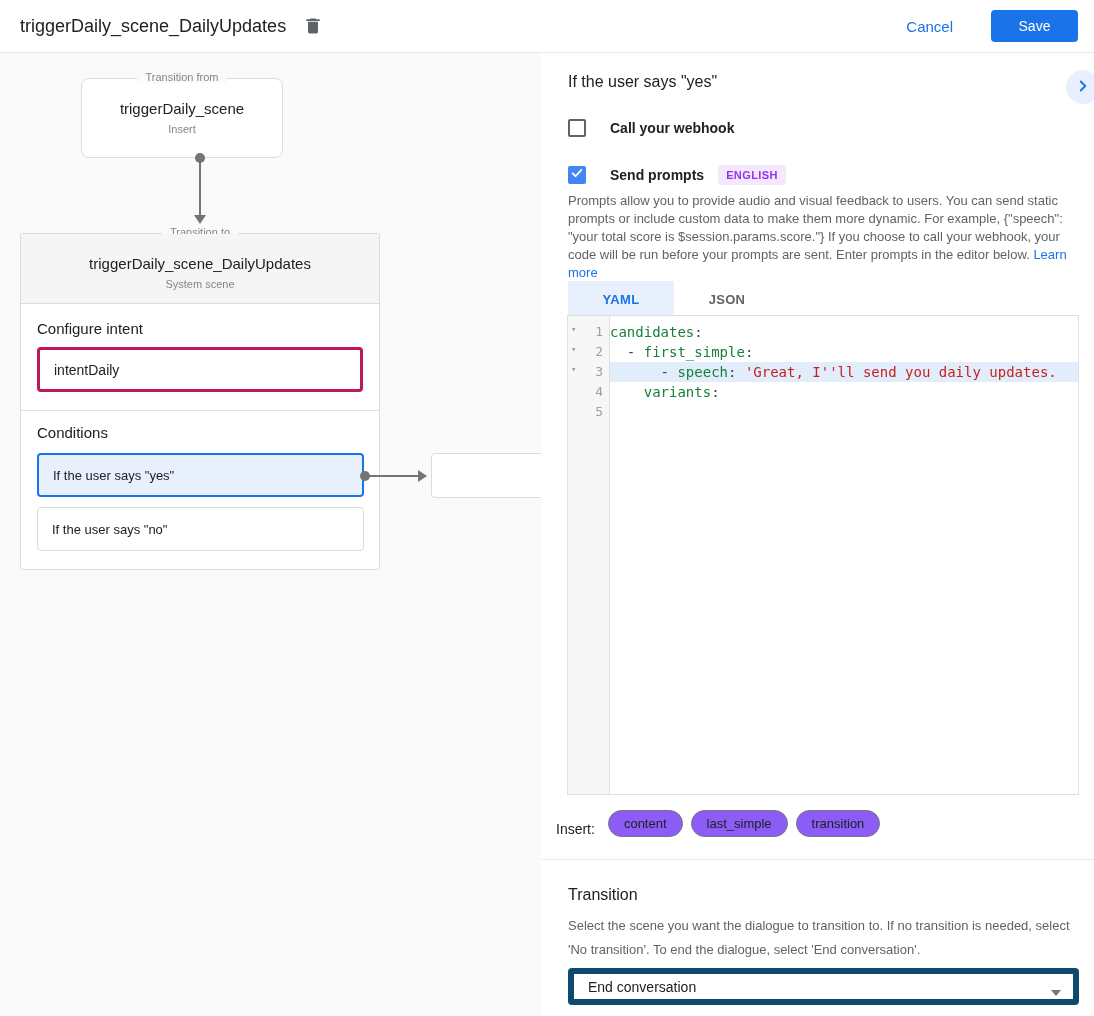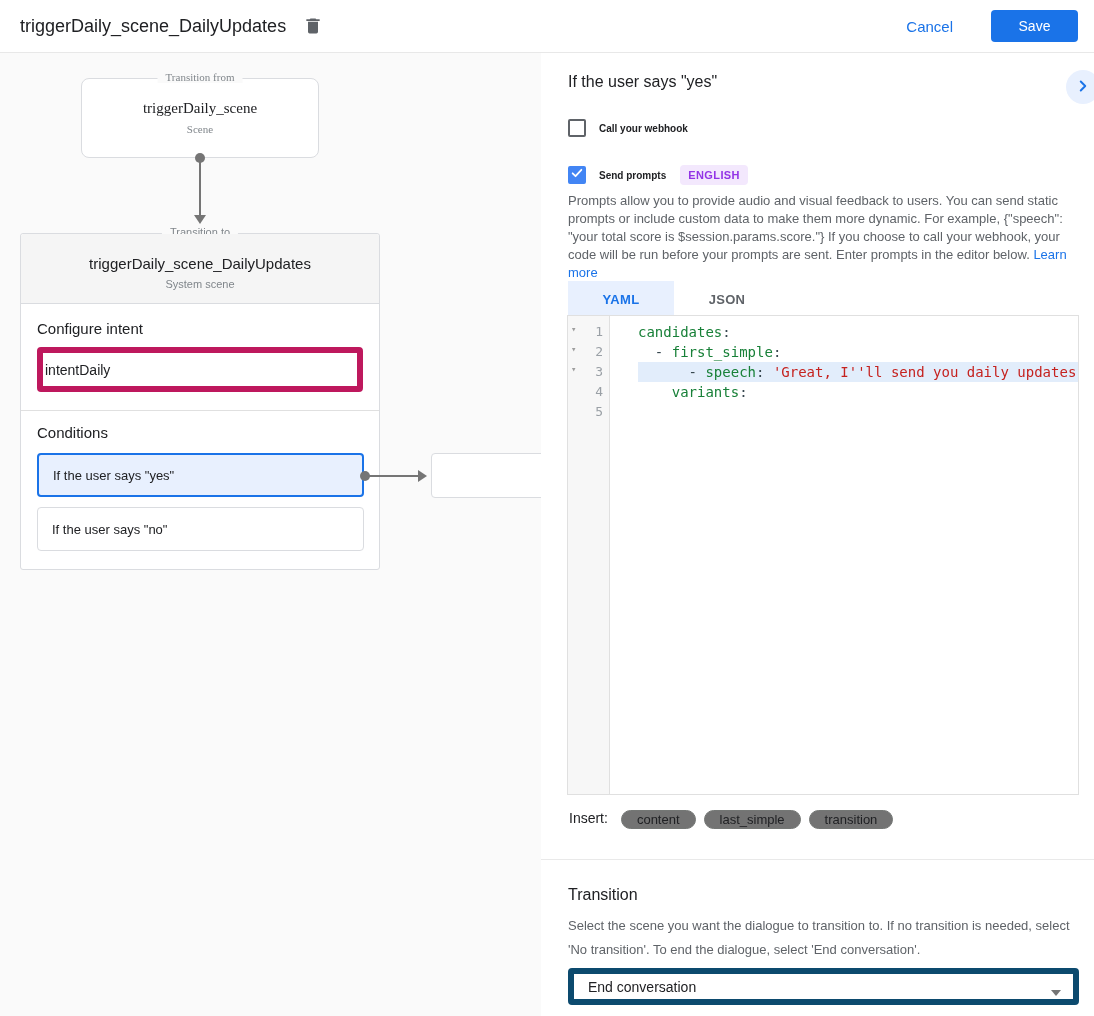--- a/index.html
+++ b/index.html
@@ -23,8 +23,8 @@
   .canvas { position:absolute; left:0; top:53px; width:541px; height:963px; background:#fafafa; z-index:1; }
   .legend { position:absolute; top:-8px; left:50%; transform:translateX(-50%); background:#fafafa;
             padding:0 8px; font-size:11px; color:#80868b; white-space:nowrap; }
-  .from-box { position:absolute; left:81px; top:25px; width:238px; height:80px; background:#fff;
-              border:1px solid #dadce0; border-radius:8px; text-align:center;font-family:Liberation Serif, serif; }
+  .from-box { position:absolute; left:81px; top:25px; width:202px; height:80px; background:#fff;
+              border:1px solid #dadce0; border-radius:8px; text-align:center; }
   .node-title { font-size:15px; color:#202124; margin-top:21px; }
   .node-sub { font-size:11px; color:#80868b; margin-top:6px; }
 

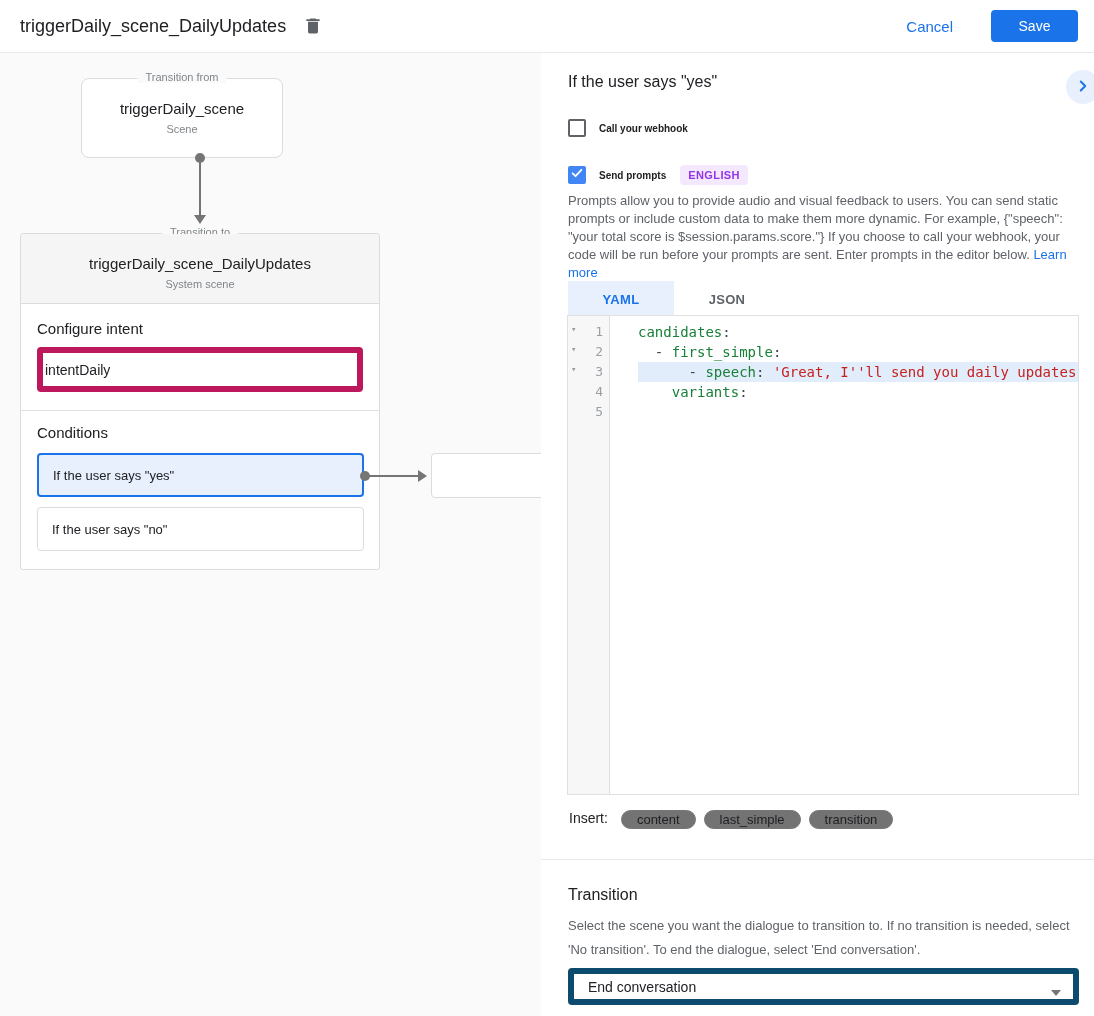--- a/index.html
+++ b/index.html
@@ -126,7 +126,7 @@
     <div class="from-box">
       <span class="legend">Transition from</span>
       <div class="node-title">triggerDaily_scene</div>
-      <div class="node-sub">Scene</div>
+      <div class="node-sub">Insert</div>
     </div>
 
     <div class="v-dot"></div>

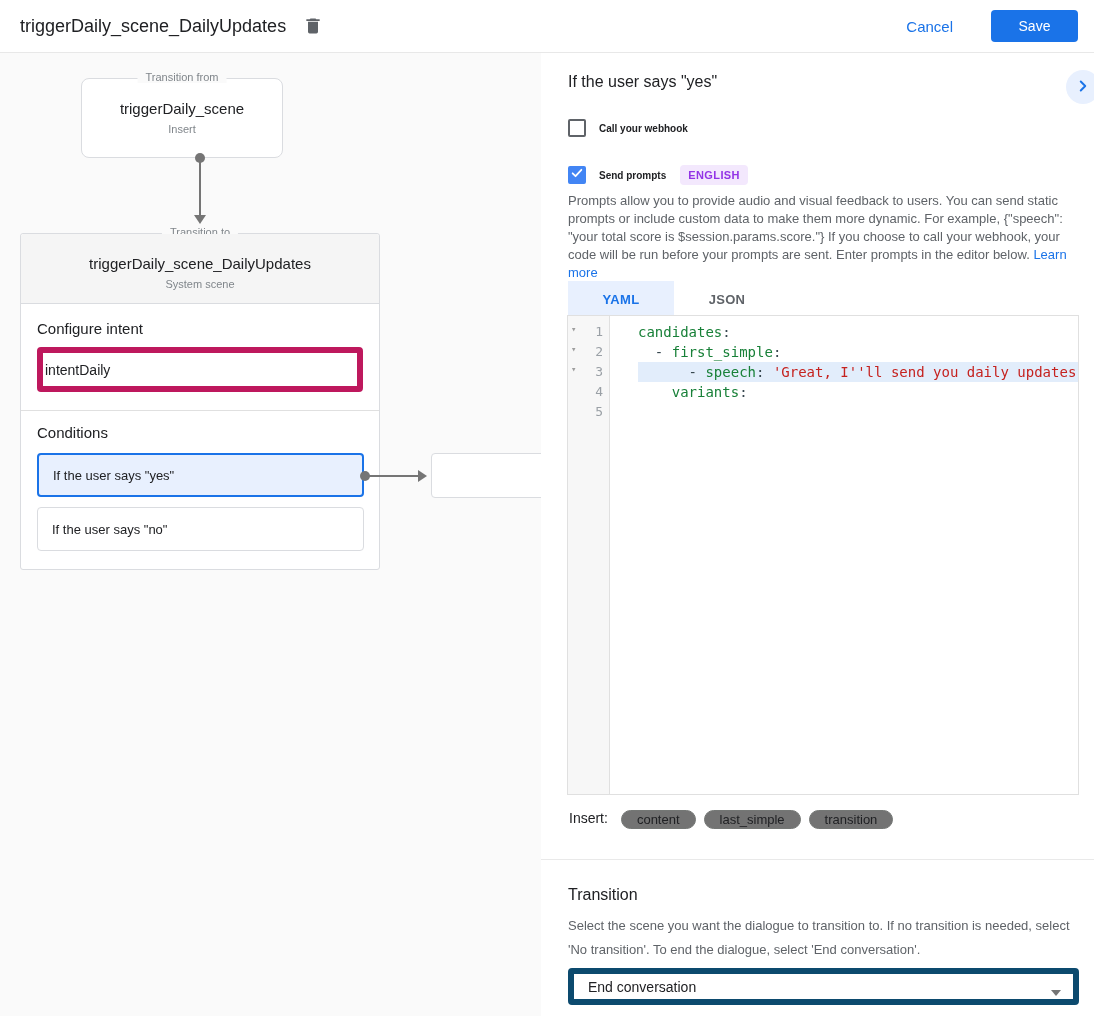--- a/index.html
+++ b/index.html
@@ -64,7 +64,7 @@
   .checkbox { width:18px; height:18px; border:2px solid #5f6368; border-radius:2px; background:#fff;
               flex:0 0 auto; cursor:pointer; }
   .checkbox.checked { background:#4285f4; border-color:#4285f4; display:flex; align-items:center; justify-content:center; }
-  .check-label { margin-left:13px; font-size:10px; font-weight:bold; color:#202124; }
+  .check-label { margin-left:24px; font-size:14px; font-weight:bold; color:#202124; }
   .lang-badge { margin-left:14px; background:#f3e8fd; color:#9334e6; font-size:11px; font-weight:bold;
                 letter-spacing:.4px; padding:4px 8px; border-radius:4px; }
 

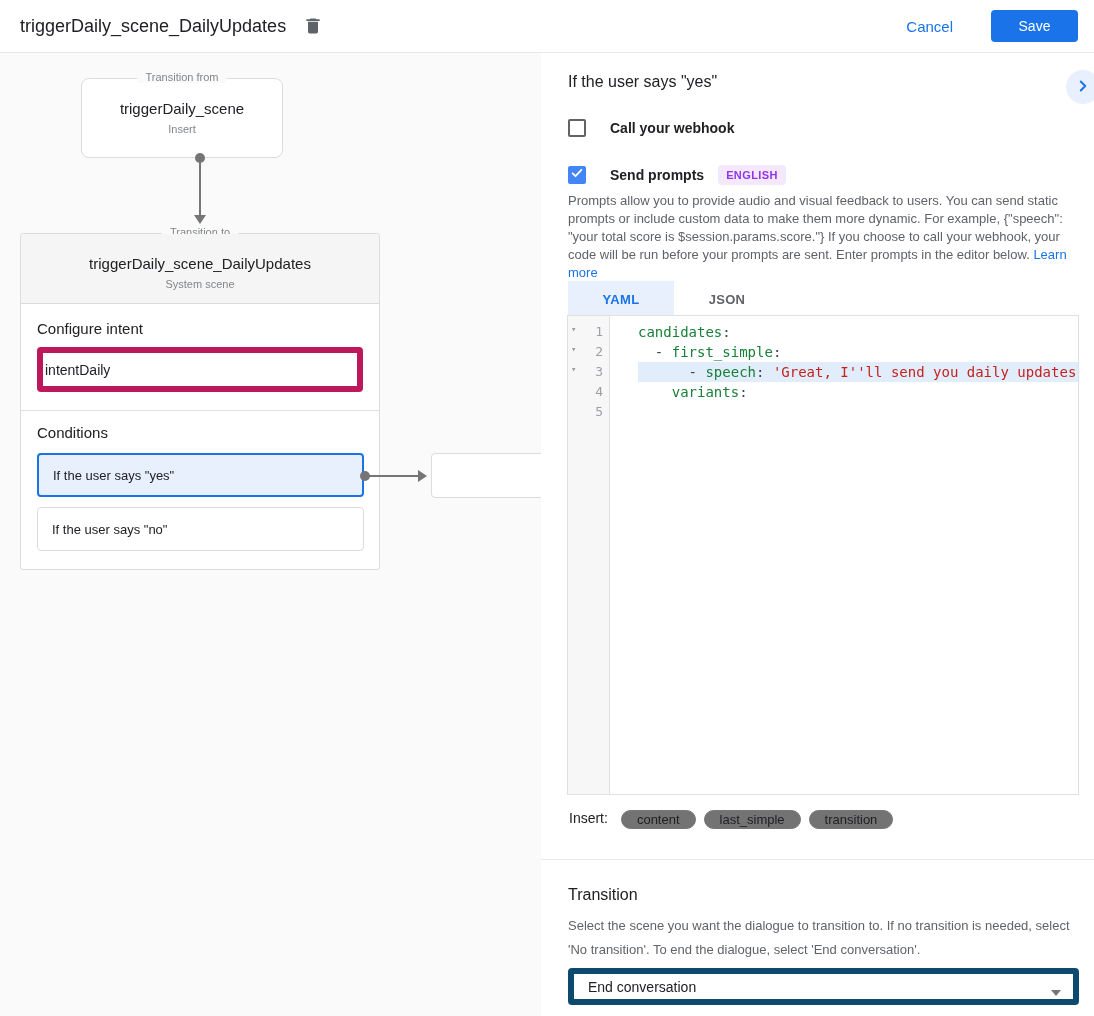--- a/index.html
+++ b/index.html
@@ -83,7 +83,7 @@
   .fold { position:absolute; left:3px; top:2px; font-size:9px; color:#9e9e9e; cursor:pointer; }
   .lnum { position:absolute; right:6px; top:0; font-size:13px; color:#9aa0a6; line-height:20px; }
   .code { flex:1 1 auto; padding-top:6px; overflow:hidden; cursor:text; }
-  .c-row { height:20px; line-height:20px; white-space:pre; overflow:hidden;margin-left:28px; }
+  .c-row { height:20px; line-height:20px; white-space:pre; overflow:hidden; }
   .c-row.hl { background:#e2edfb; }
   .tok-key { color:#188038; }
   .tok-plain { color:#37474f; }

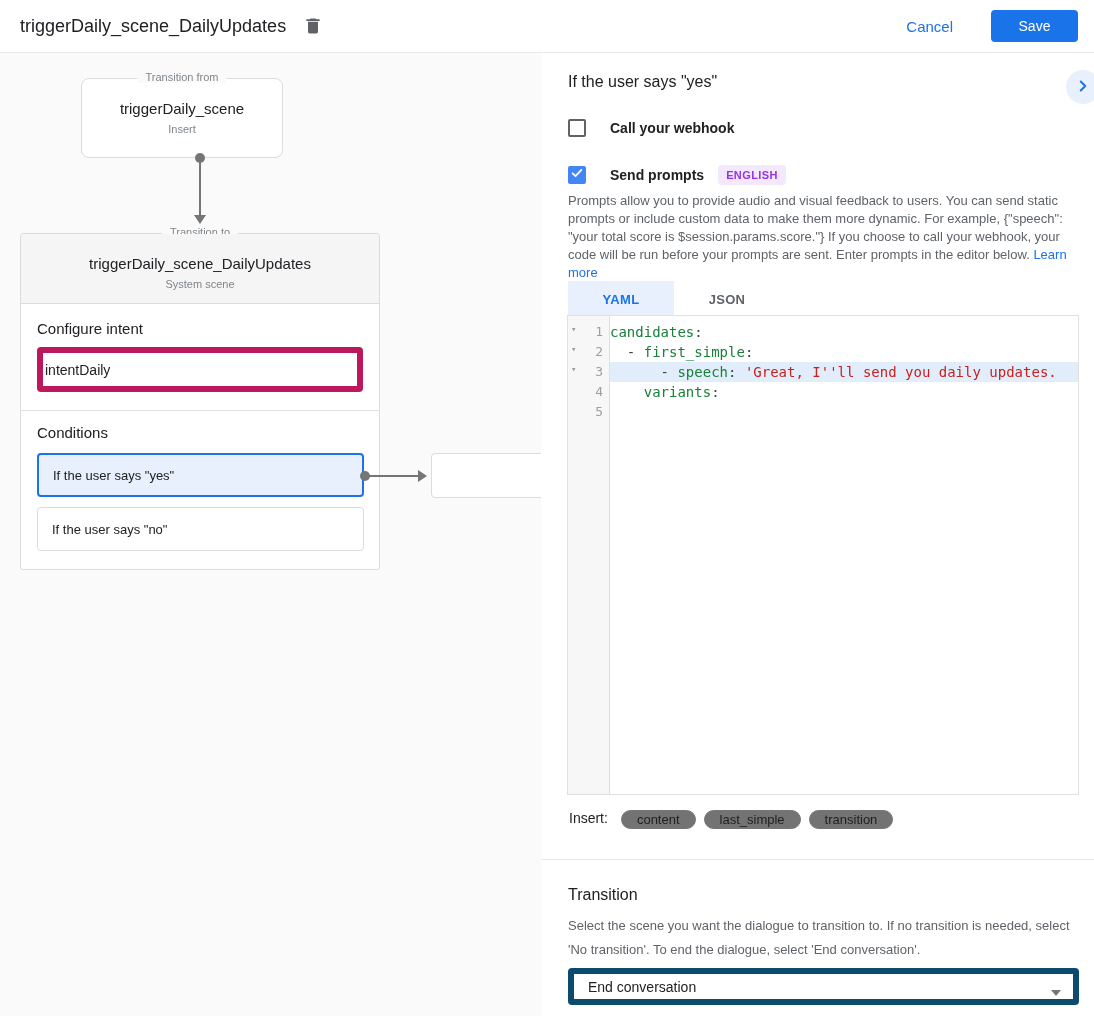--- a/index.html
+++ b/index.html
@@ -39,8 +39,8 @@
                border-bottom:1px solid #dadce0; border-radius:3px 3px 0 0; text-align:center; }
   .sec-heading { position:absolute; left:16px; font-size:15px; color:#202124; }
   .intent-input { position:absolute; left:16px; top:113px; width:326px; height:45px; background:#fff;
-                  border:6px solid #be185d; border-radius:4px; display:flex; align-items:center;
-                  padding-left:2px; font-size:14px; color:#202124; cursor:text; }
+                  border:3px solid #be185d; border-radius:4px; display:flex; align-items:center;
+                  padding-left:14px; font-size:14px; color:#202124; cursor:text; }
   .card-divider { position:absolute; left:0; right:0; top:176px; border-top:1px solid #e0e0e0; }
   .cond { position:absolute; left:16px; width:327px; height:44px; display:flex; align-items:center;
           padding-left:14px; font-size:13px; color:#202124; border-radius:4px; cursor:pointer; }

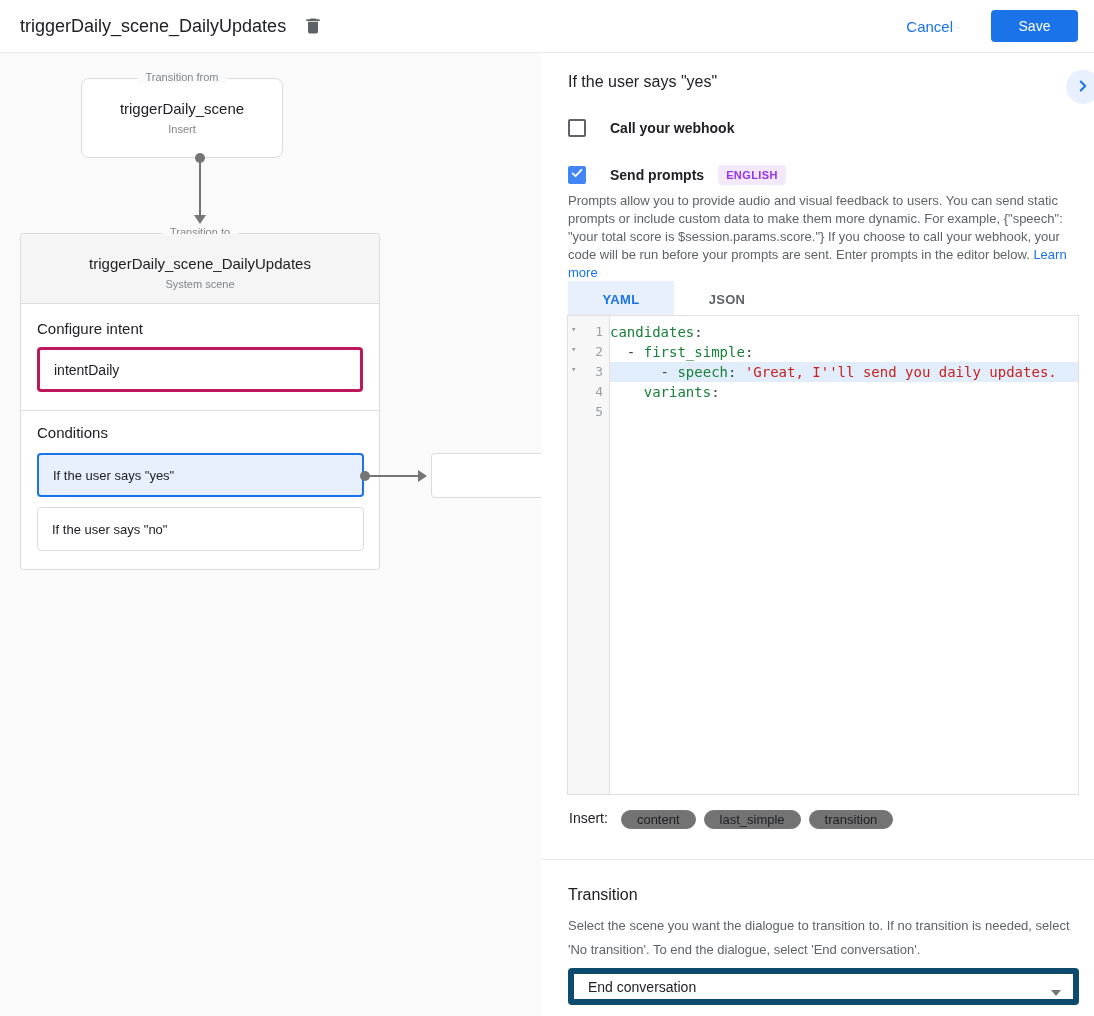--- a/index.html
+++ b/index.html
@@ -89,7 +89,7 @@
   .tok-plain { color:#37474f; }
   .tok-str { color:#c5221f; }
 
-  .insert-row { position:absolute; left:28px; top:757px; display:flex; align-items:flex-start; }
+  .insert-row { position:absolute; left:15px; top:757px; display:flex; align-items:flex-end; }
   .insert-label { font-size:14px; color:#202124; margin-right:13px; }
   .chip { height:19px; padding:0 15px; margin-right:8px; border:1px solid #747775; border-radius:14px;
           background:#737373; font-size:13px; color:#202124; cursor:pointer; display:flex; align-items:center; }

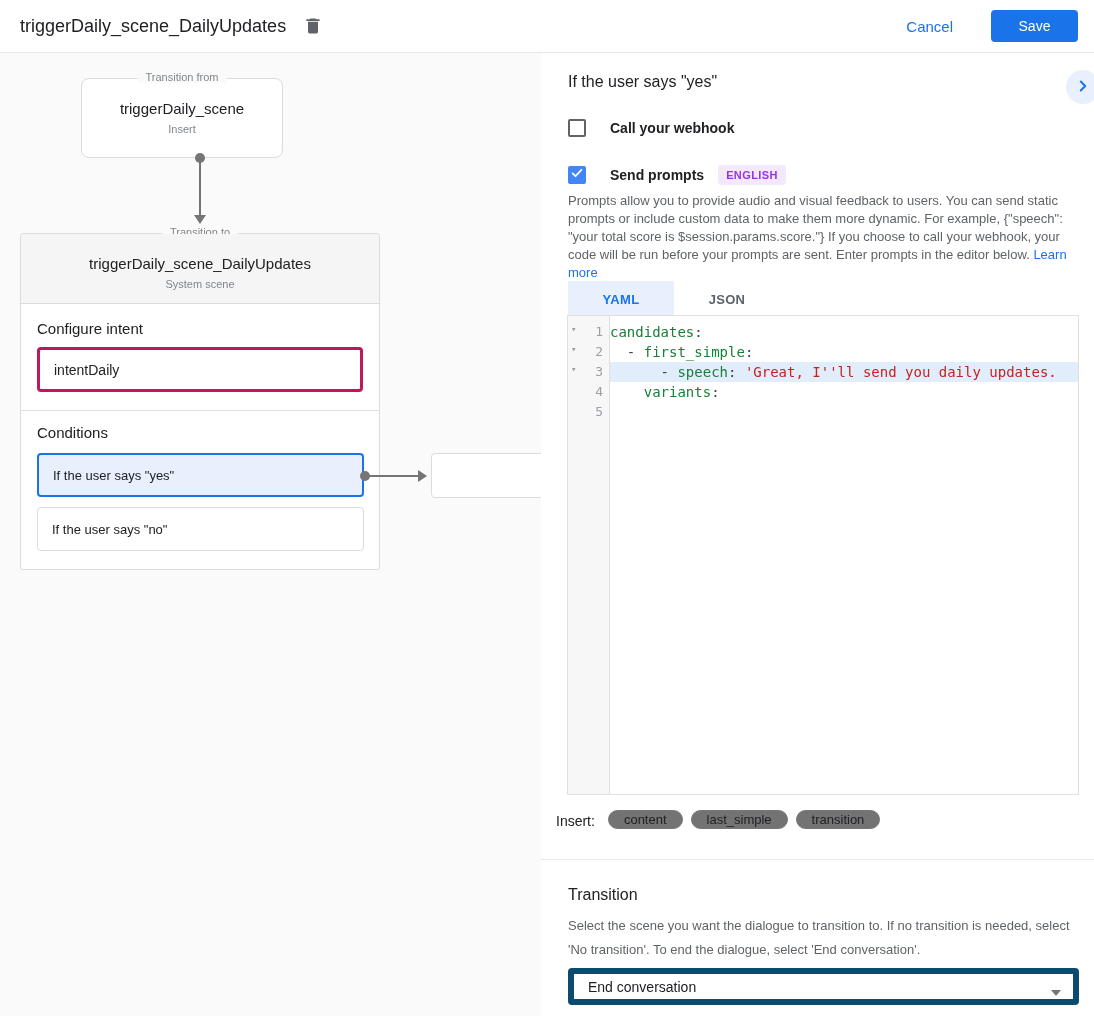--- a/index.html
+++ b/index.html
@@ -91,8 +91,8 @@
 
   .insert-row { position:absolute; left:15px; top:757px; display:flex; align-items:flex-end; }
   .insert-label { font-size:14px; color:#202124; margin-right:13px; }
-  .chip { height:19px; padding:0 15px; margin-right:8px; border:1px solid #747775; border-radius:14px;
-          background:#737373; font-size:13px; color:#202124; cursor:pointer; display:flex; align-items:center; }
+  .chip { height:27px; padding:0 15px; margin-right:8px; border:1px solid #747775; border-radius:14px;
+          background:#8b5cf6; font-size:13px; color:#202124; cursor:pointer; display:flex; align-items:center; }
 
   .panel-divider { position:absolute; left:0; right:0; top:806px; border-top:1px solid #e9e9e9; }
   .trans-heading { position:absolute; left:27px; top:833px; font-size:16px; color:#202124; }

